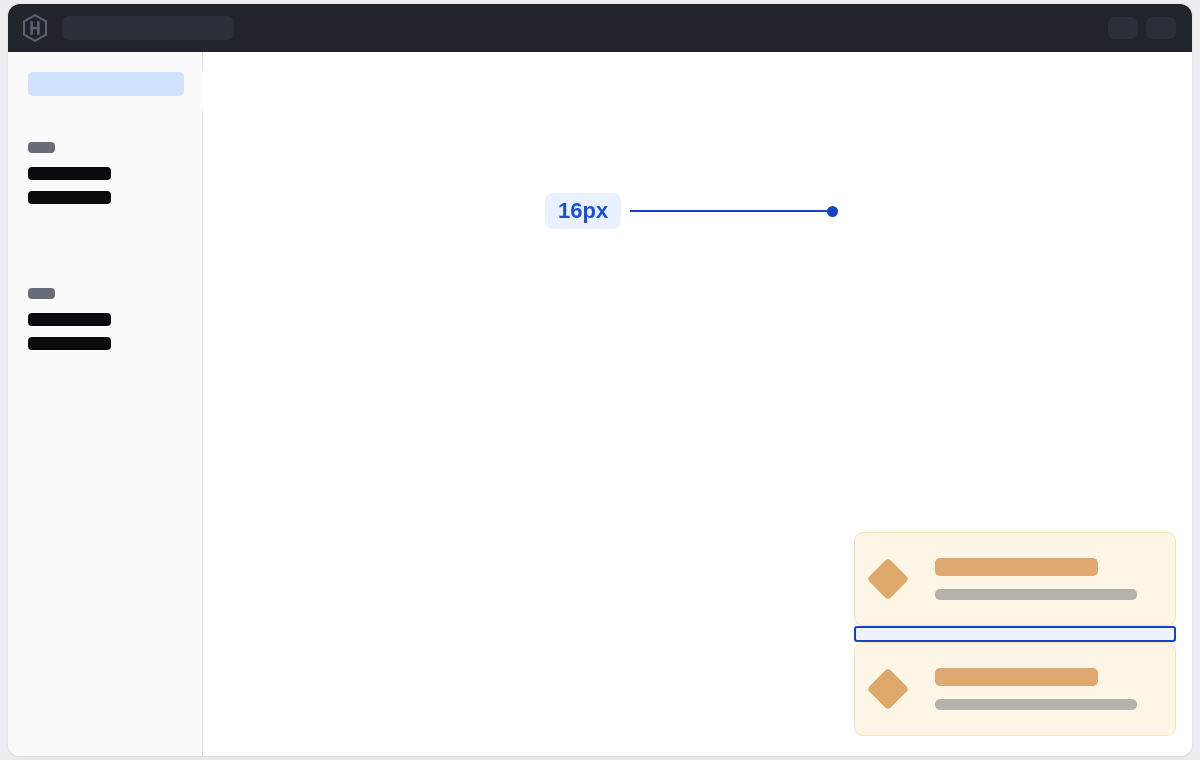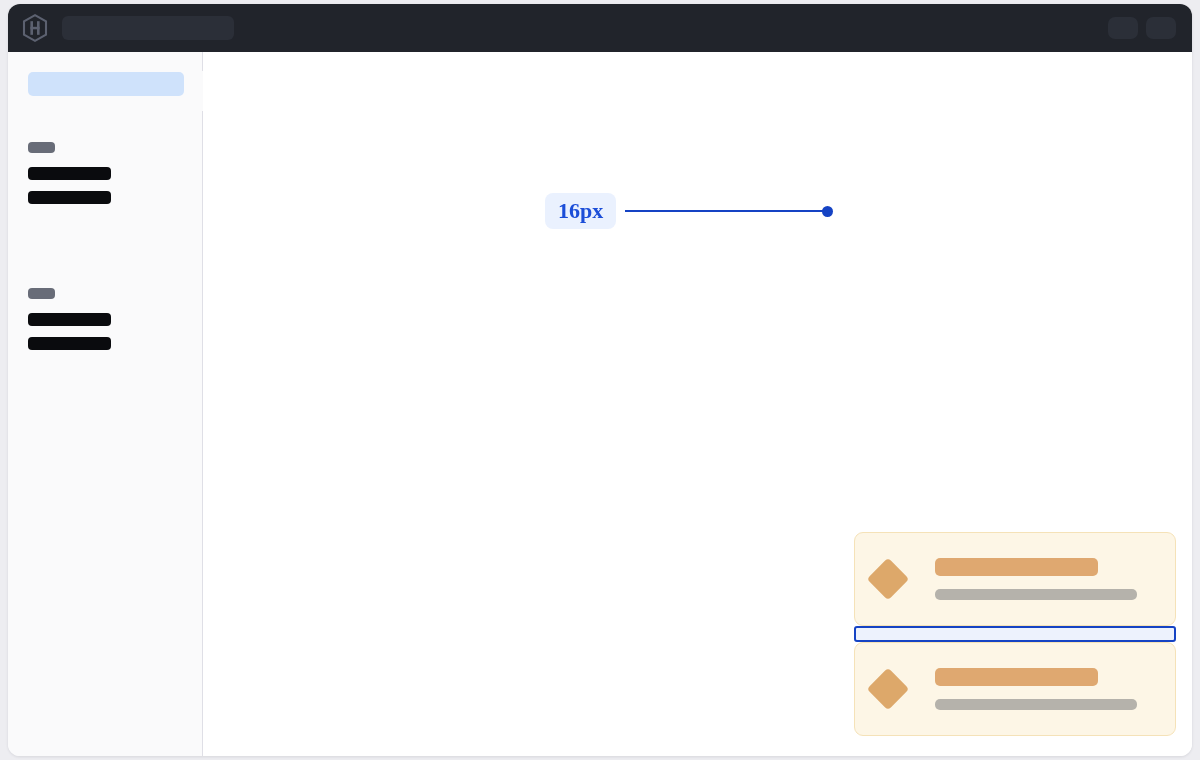--- a/index.html
+++ b/index.html
@@ -191,7 +191,7 @@
     color: #1C4ED8;
     font-size: 22px;
     font-weight: bold;
-    font-family: Liberation Serif, serif;
+    font-family: Liberation Sans, sans-serif;
     padding: 4px 13px;
     border-radius: 8px;
     line-height: 28px;

